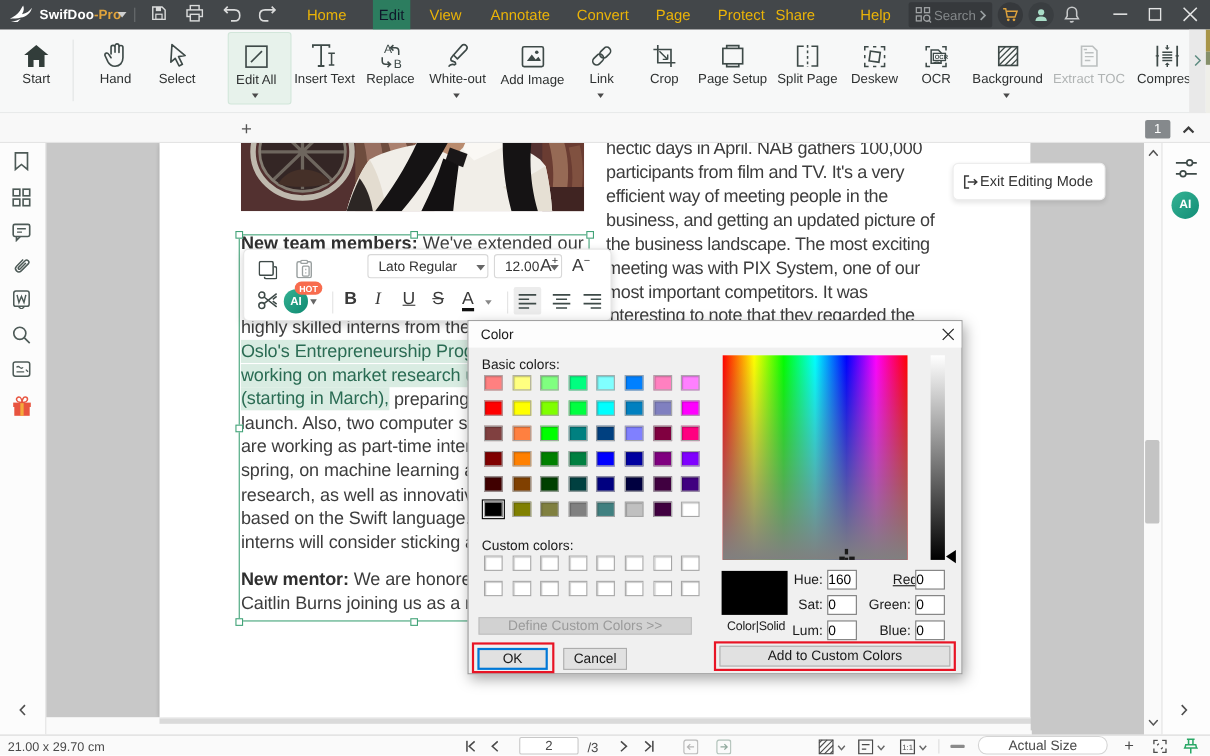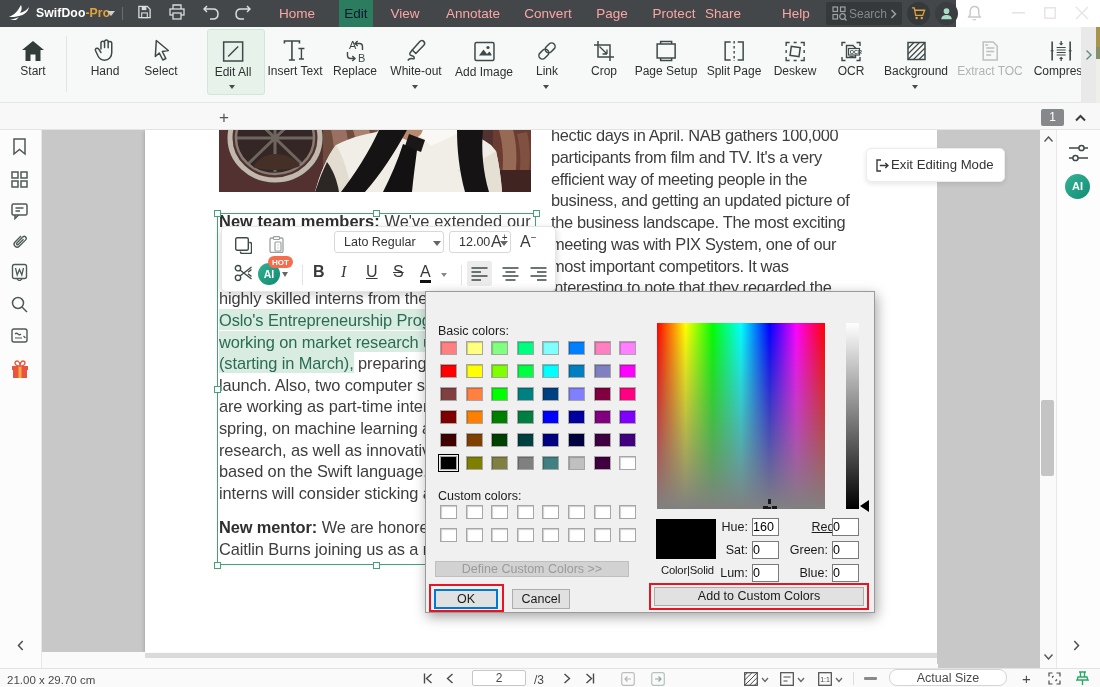--- a/index.html
+++ b/index.html
@@ -7,7 +7,7 @@
 #app { position:relative; width:1100px; height:687px; background:#fff; overflow:hidden; }
 
 
-#titlebar { position:absolute; left:0; top:0; width:956px; height:27px; background:#43474a; color:#e8e9e9; }
+#titlebar { position:absolute; left:0; top:0; width:1100px; height:27px; background:#43474a; color:#e8e9e9; }
 #titlebar .menu { position:absolute; top:0; height:27px; line-height:27px; font-size:13.5px; color:#fca5a5; text-align:center; }
 #logo { position:absolute; left:8px; top:4px; }
 #brand { position:absolute; left:36px; top:0; height:27px; line-height:27px; font-size:12.2px; font-weight:bold; color:#fff; letter-spacing:0.1px; }

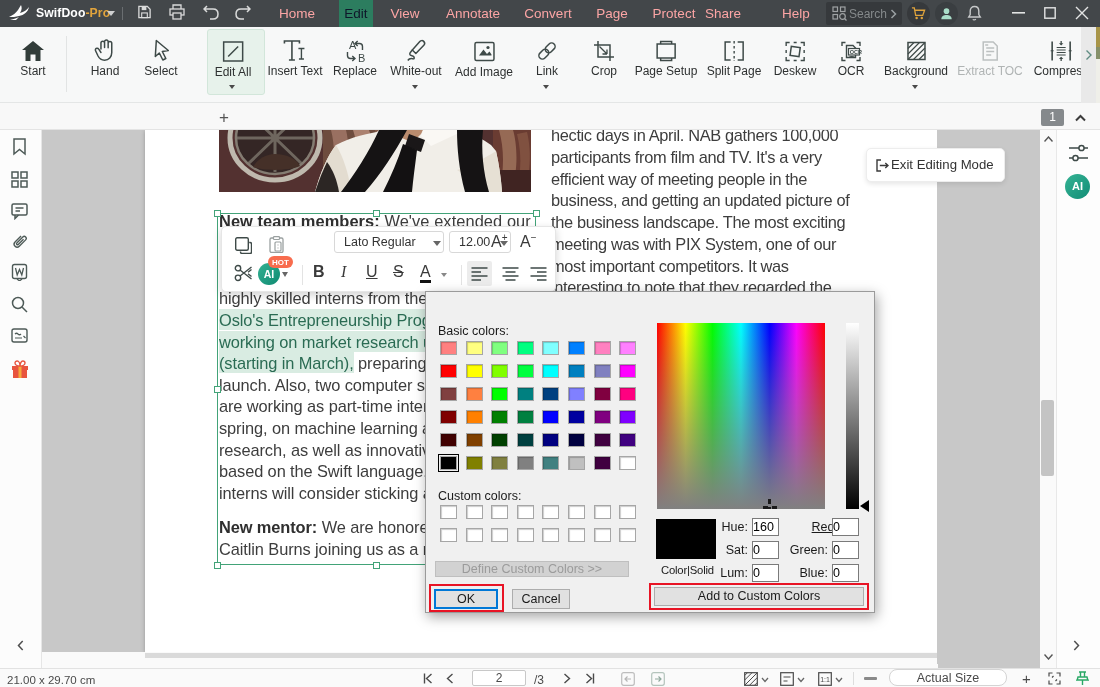--- a/index.html
+++ b/index.html
@@ -8,7 +8,7 @@
 
 
 #titlebar { position:absolute; left:0; top:0; width:1100px; height:27px; background:#43474a; color:#e8e9e9; }
-#titlebar .menu { position:absolute; top:0; height:27px; line-height:27px; font-size:13.5px; color:#fca5a5; text-align:center; }
+#titlebar .menu { position:absolute; top:0; height:27px; line-height:27px; font-size:13.5px; color:#eab308; text-align:center; }
 #logo { position:absolute; left:8px; top:4px; }
 #brand { position:absolute; left:36px; top:0; height:27px; line-height:27px; font-size:12.2px; font-weight:bold; color:#fff; letter-spacing:0.1px; }
 #brand .pro { color:#e2a43c; }

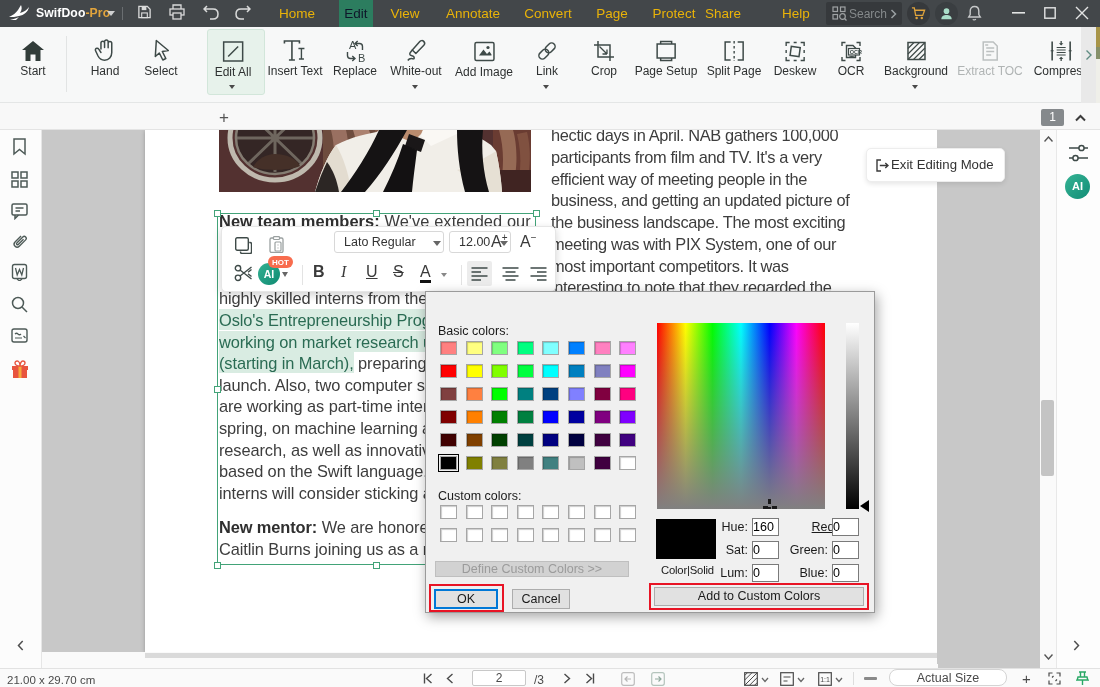--- a/index.html
+++ b/index.html
@@ -422,6 +422,12 @@
       <span style="position:absolute; left:24px;">Exit Editing Mode</span>
     </div>
     <div id="cdlg">
+      <div id="cdlg-title">
+          <span class="t">Color</span>
+        <svg style="position:absolute; left:430px; top:6px" width="12" height="12" viewBox="0 0 12 12">
+            <path d="M1 1 L11 11 M11 1 L1 11" stroke="#2a2a2a" stroke-width="1.2"></path>
+          </svg>
+      </div>
       <span class="clabel" style="left:12px; top:32px;">Basic colors:</span>
       <div id="bswatches">
         <div class="swatch" style="left:14.0px; top:49.0px; background:#FF8080;"></div>

